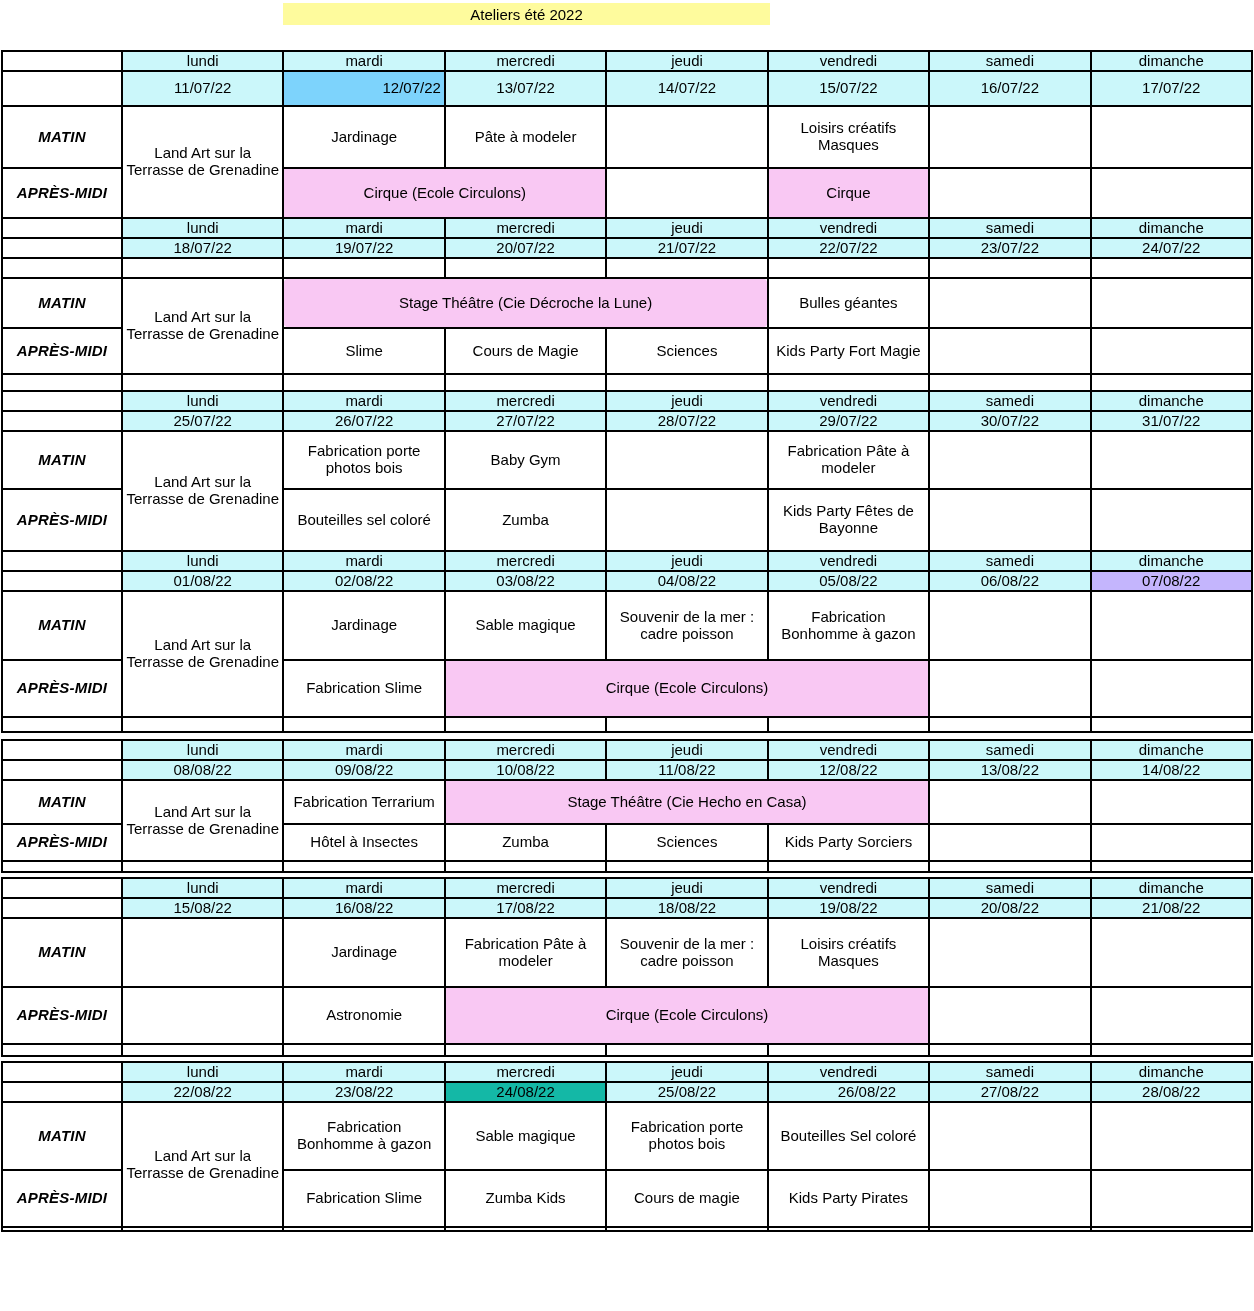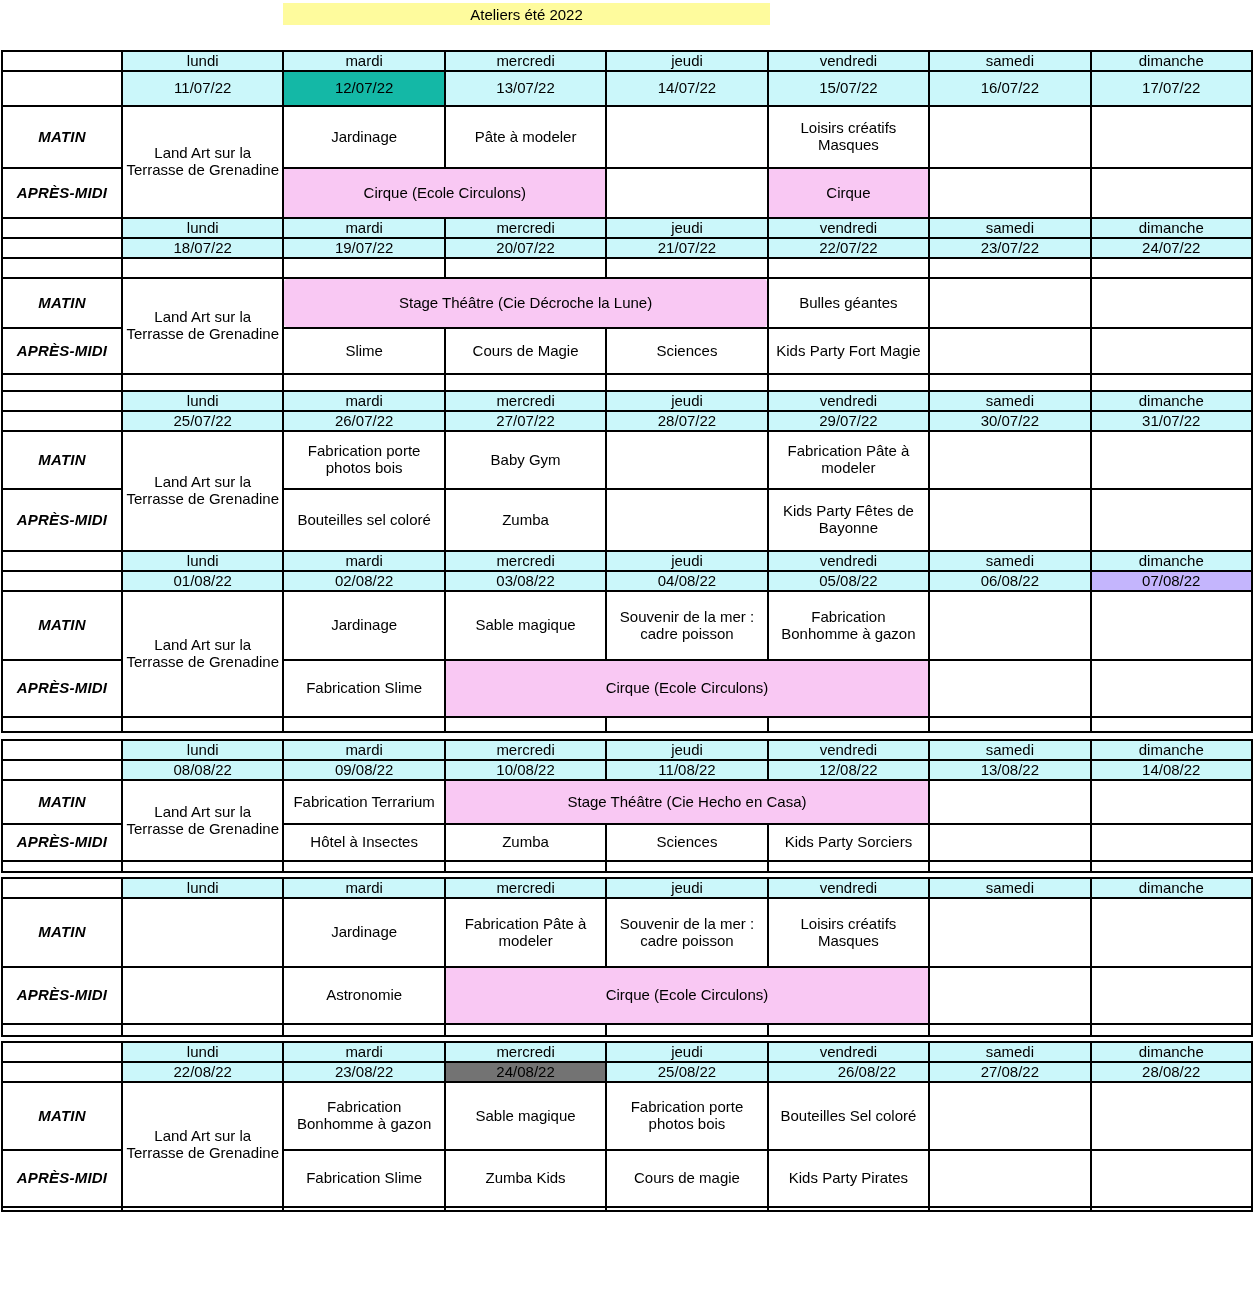--- a/index.html
+++ b/index.html
@@ -60,7 +60,7 @@
         <tr style="height: 35px;">
           <td class="label"></td>
           <td class="date" style="background: rgb(203, 247, 250);">11/07/22</td>
-          <td class="date" style="background: #14b8a6;">12/07/22</td>
+          <td class="date" style="background: #7dd3fc; text-align: right;">12/07/22</td>
           <td class="date" style="background: rgb(203, 247, 250);">13/07/22</td>
           <td class="date" style="background: rgb(203, 247, 250);">14/07/22</td>
           <td class="date" style="background: rgb(203, 247, 250);">15/07/22</td>

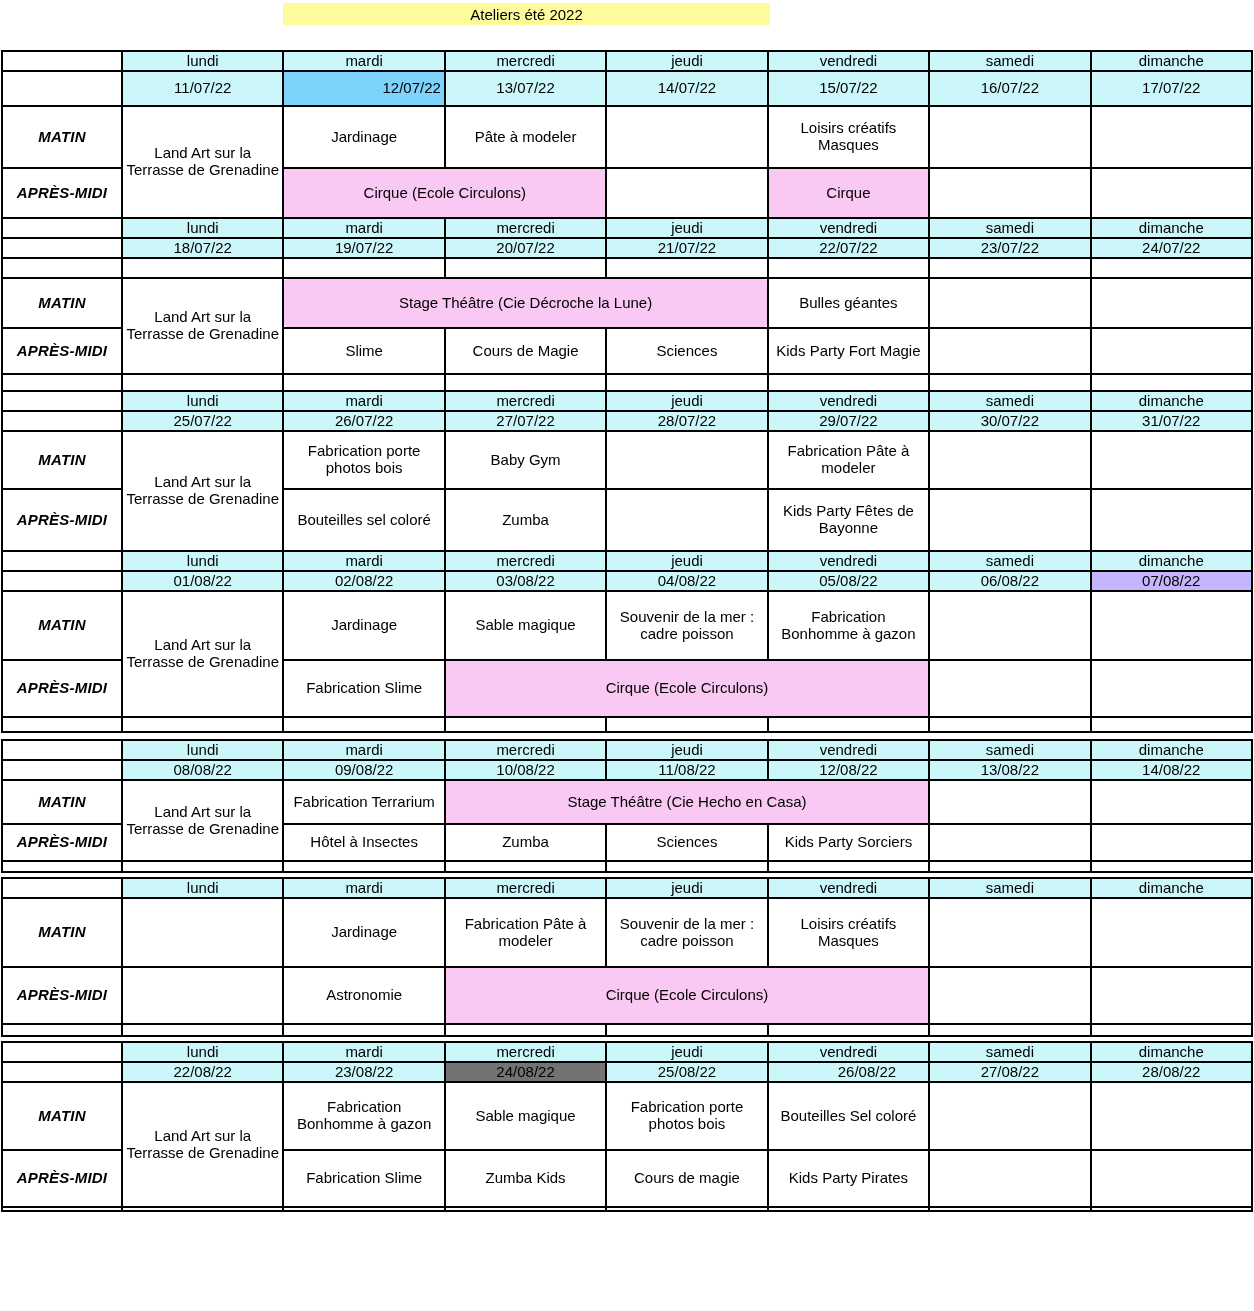--- a/index.html
+++ b/index.html
@@ -355,6 +355,16 @@
           <td class="day" style="background: rgb(203, 247, 250);">samedi</td>
           <td class="day" style="background: rgb(203, 247, 250);">dimanche</td>
         </tr>
+        <tr style="height: 20px;">
+          <td class="label"></td>
+          <td class="date" style="background: rgb(203, 247, 250);">15/08/22</td>
+          <td class="date" style="background: rgb(203, 247, 250);">16/08/22</td>
+          <td class="date" style="background: rgb(203, 247, 250);">17/08/22</td>
+          <td class="date" style="background: rgb(203, 247, 250);">18/08/22</td>
+          <td class="date" style="background: rgb(203, 247, 250);">19/08/22</td>
+          <td class="date" style="background: rgb(203, 247, 250);">20/08/22</td>
+          <td class="date" style="background: rgb(203, 247, 250);">21/08/22</td>
+        </tr>
         <tr style="height: 69px;">
           <td class="label">MATIN</td>
           <td class="act"></td>

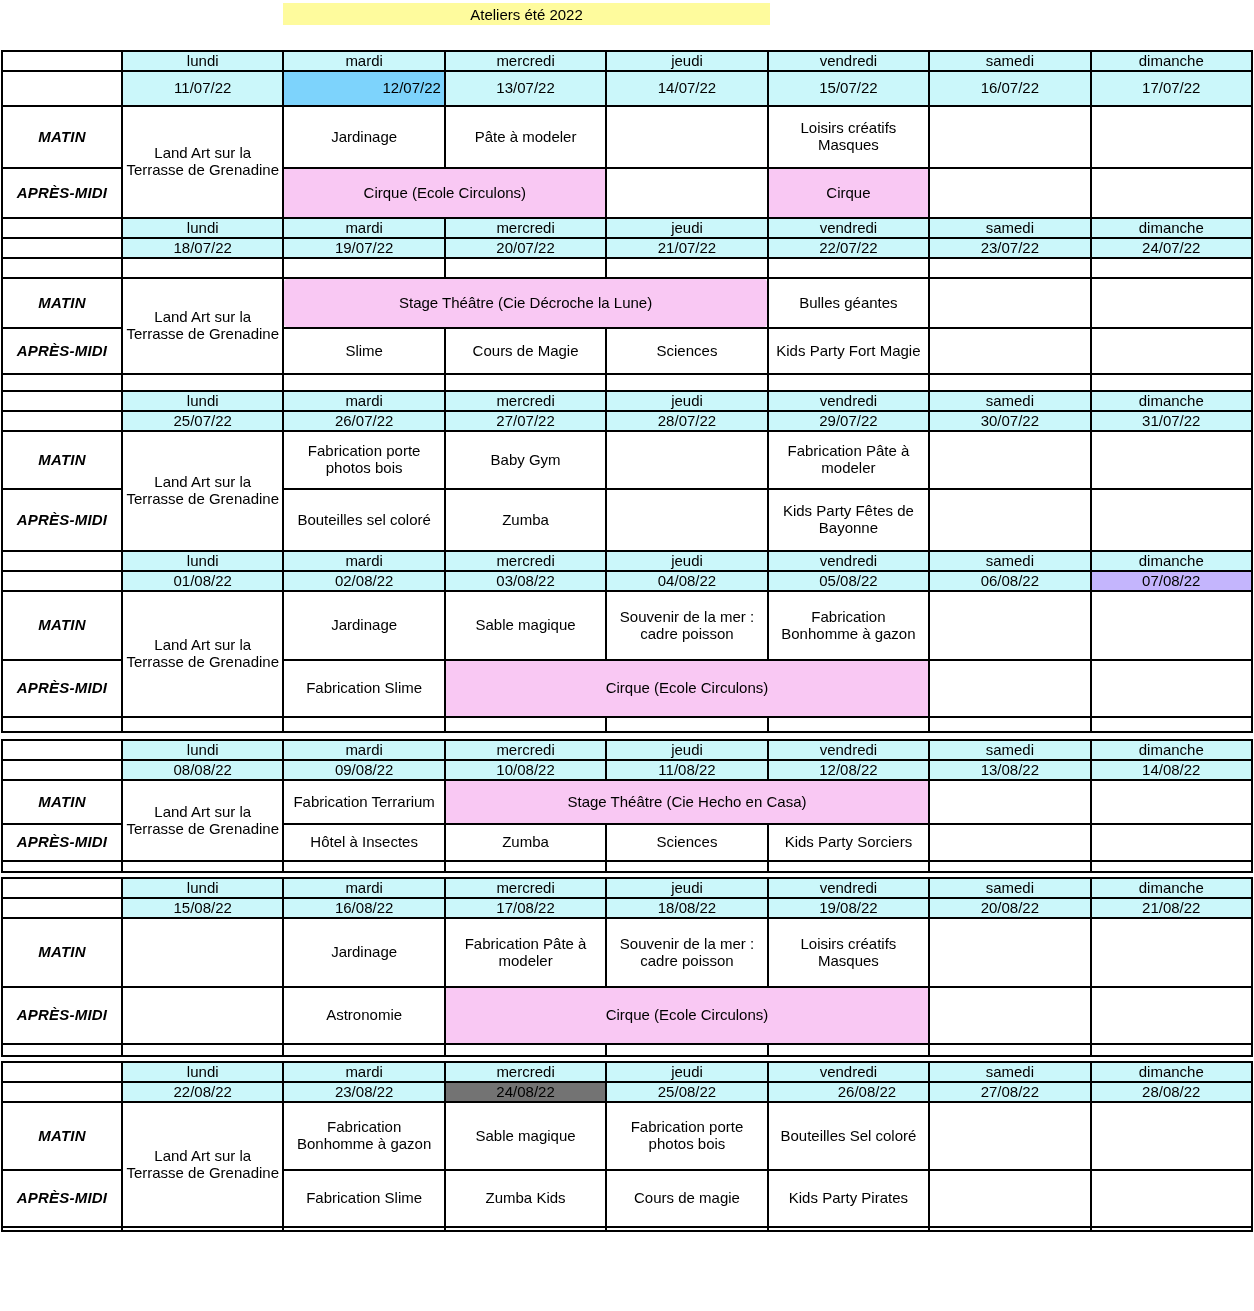--- a/index.html
+++ b/index.html
@@ -421,7 +421,7 @@
           <td class="label"></td>
           <td class="date" style="background: rgb(203, 247, 250);">22/08/22</td>
           <td class="date" style="background: rgb(203, 247, 250);">23/08/22</td>
-          <td class="date" style="background: #737373;">24/08/22</td>
+          <td class="date" style="background: #14b8a6;">24/08/22</td>
           <td class="date" style="background: rgb(203, 247, 250);">25/08/22</td>
           <td class="date" style="background: rgb(203, 247, 250); padding-left: 40px;">26/08/22</td>
           <td class="date" style="background: rgb(203, 247, 250);">27/08/22</td>

